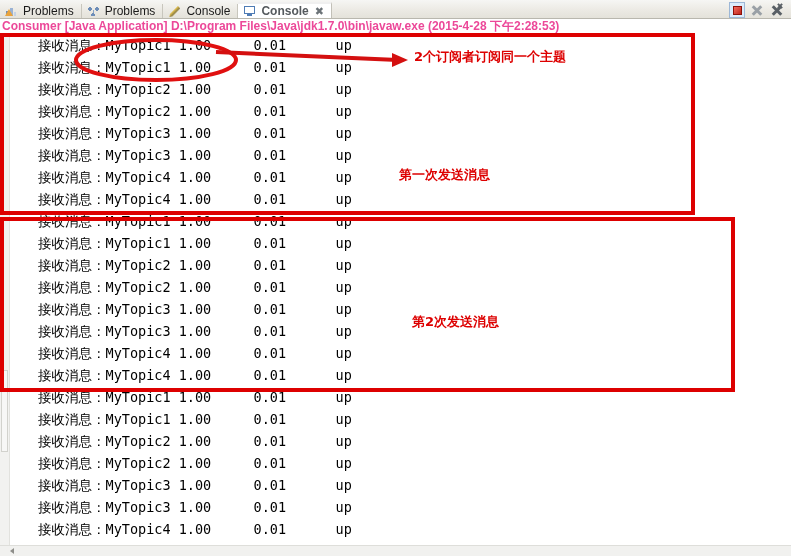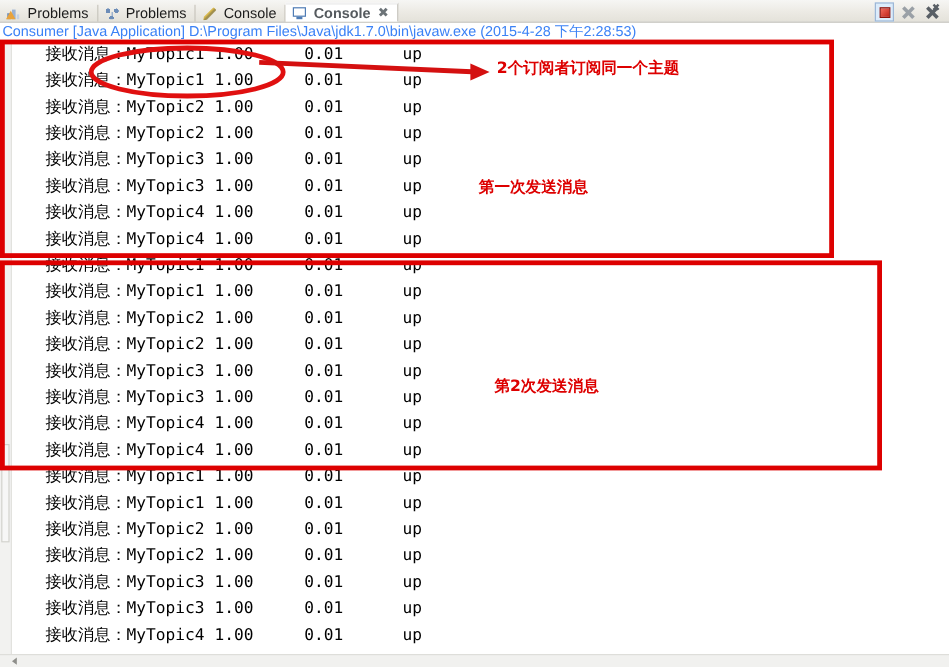--- a/index.html
+++ b/index.html
@@ -174,12 +174,13 @@
     width: 791px; height: 15px;
     background: #ffffff;
     font-size: 12px;
-    color: #3b82f6;
+    color: #ec4899;
     white-space: nowrap;
     line-height: 15px;
     padding-left: 2px;
     box-sizing: border-box;
     overflow: hidden;
+    font-weight: bold;
   }
 
   

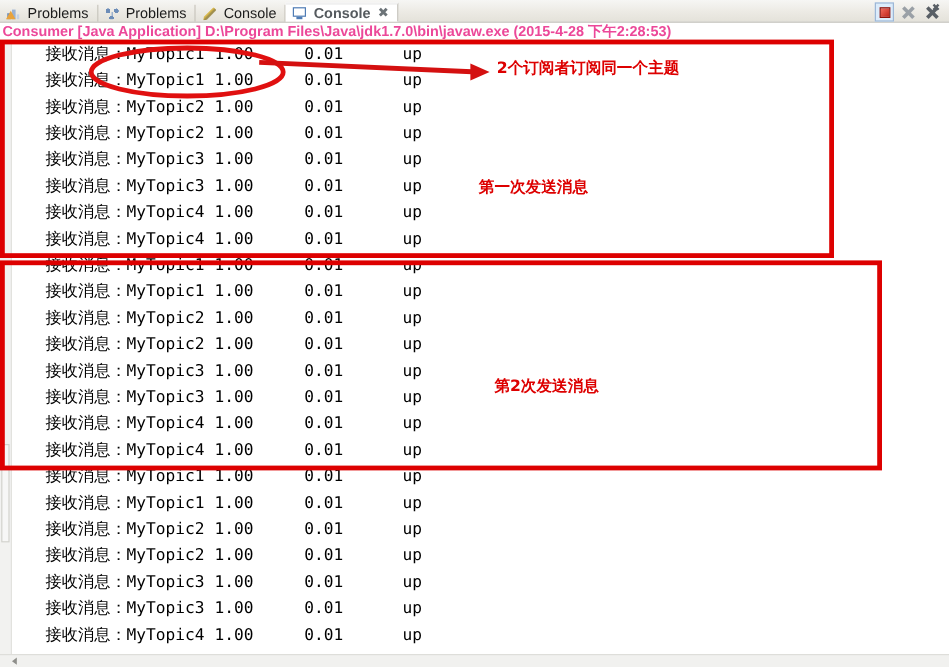--- a/index.html
+++ b/index.html
@@ -474,7 +474,7 @@
 <div class="ann-box" style="left: 0px; top: 33px; width: 695px; height: 182px; border-color: rgb(221, 0, 0);"></div>
     <div class="ann-box" style="left: 0px; top: 217px; width: 735px; height: 175px; border-color: rgb(221, 0, 0);"></div>
     <div class="ann-text" style="left: 414px; top: 48px; color: rgb(221, 0, 0);">2个订阅者订阅同一个主题</div>
-    <div class="ann-text" style="left: 399px; top: 147px; color: rgb(221, 0, 0);">第一次发送消息</div>
+    <div class="ann-text" style="left: 399px; top: 166px; color: rgb(221, 0, 0);">第一次发送消息</div>
     <div class="ann-text" style="left: 412px; top: 313px; color: rgb(221, 0, 0);">第2次发送消息</div>
   </div>
 

